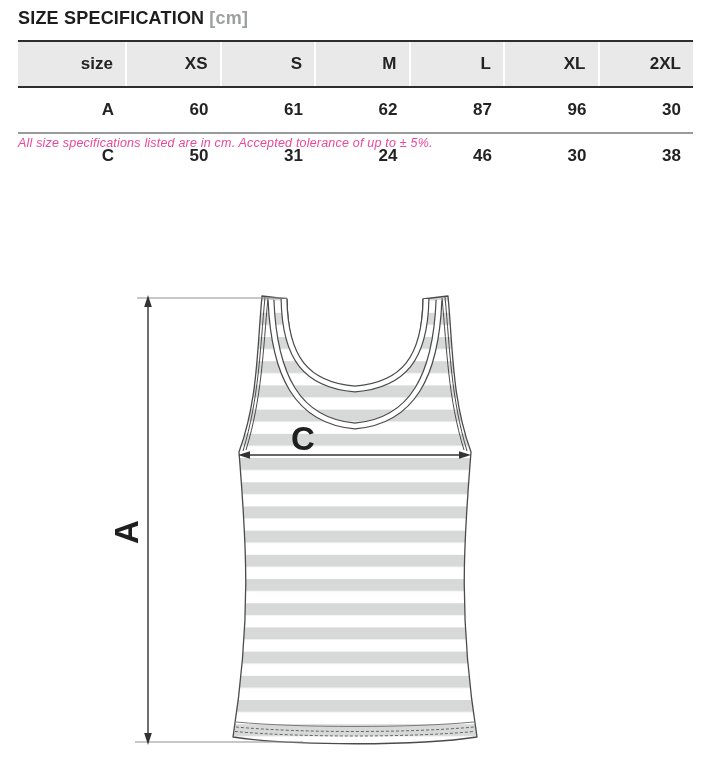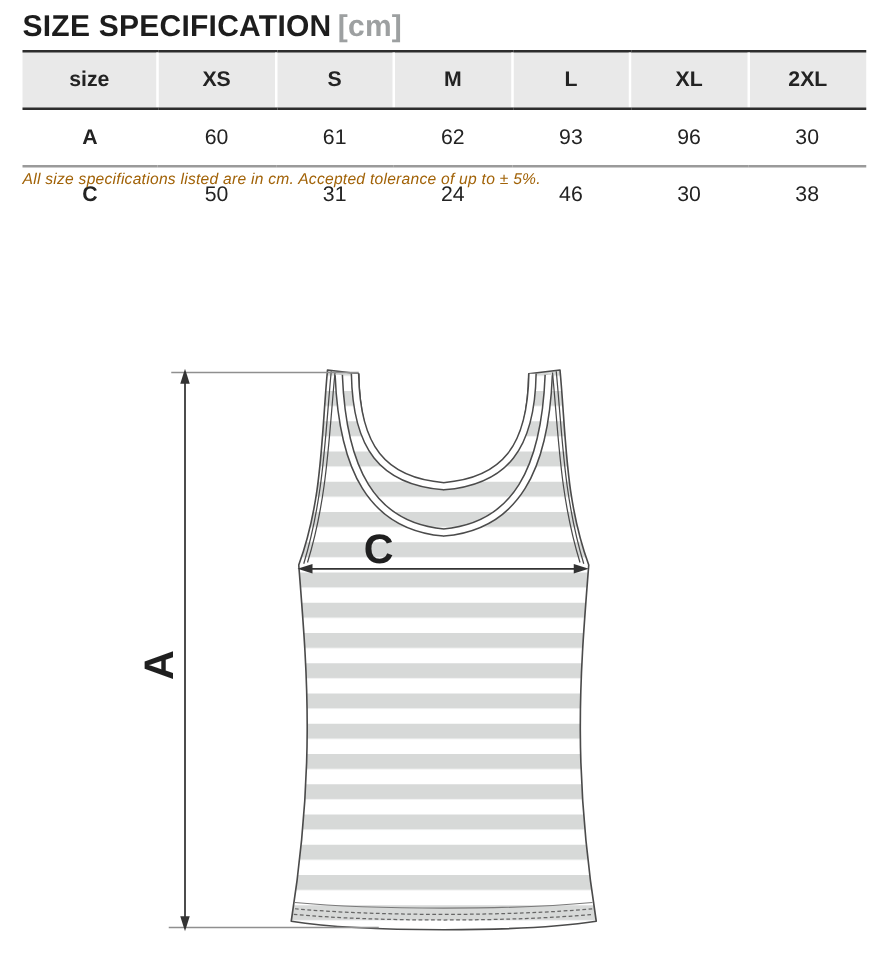--- a/index.html
+++ b/index.html
@@ -10,7 +10,7 @@
   }
   .page-title {
     position:absolute; left:18px; top:8px;
-    font-size:24px; font-weight:700; color:#1d1d1d; letter-spacing:.2px;
+    font-size:18px; font-weight:700; color:#1d1d1d; letter-spacing:.2px;
     white-space:nowrap;
   }
   .page-title .unit { color:#9da0a1; margin-left:5px; font-weight:700; }

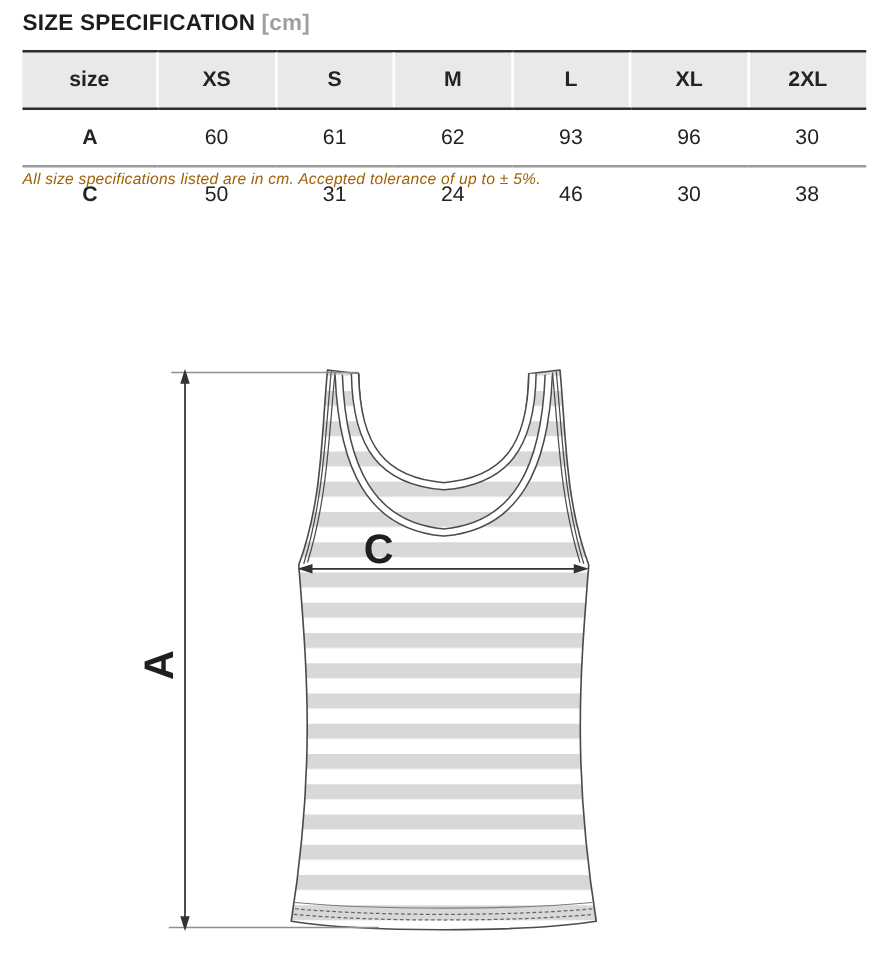--- a/index.html
+++ b/index.html
@@ -21,7 +21,7 @@
   }
   table.spec col.c0 { width:16%; }
   table.spec th, table.spec td {
-    text-align:center; vertical-align:middle;
+    text-align:right; vertical-align:middle;
     font-size:17px; color:#232323; padding:12px;
   }
   table.spec thead th {

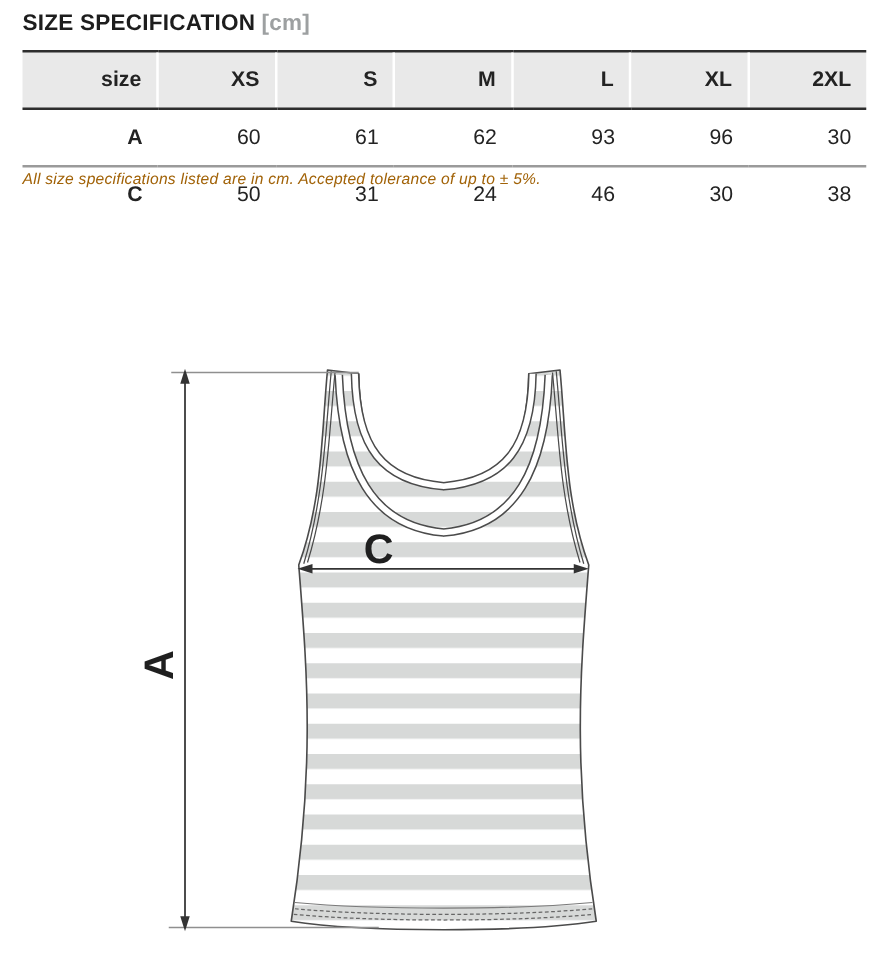--- a/index.html
+++ b/index.html
@@ -30,7 +30,7 @@
   }
   table.spec thead th + th { border-left:2px solid #ffffff; }
   table.spec thead th.size-label { font-weight:600; }
-  table.spec tbody td { height:31px; font-weight:400; background:#fff; }
+  table.spec tbody td { height:31px; font-weight:700; background:#fff; }
   table.spec tbody td.row-label { font-weight:700; }
   table.spec tbody tr.sep td { border-bottom:2px solid #9a9a9a; }
 

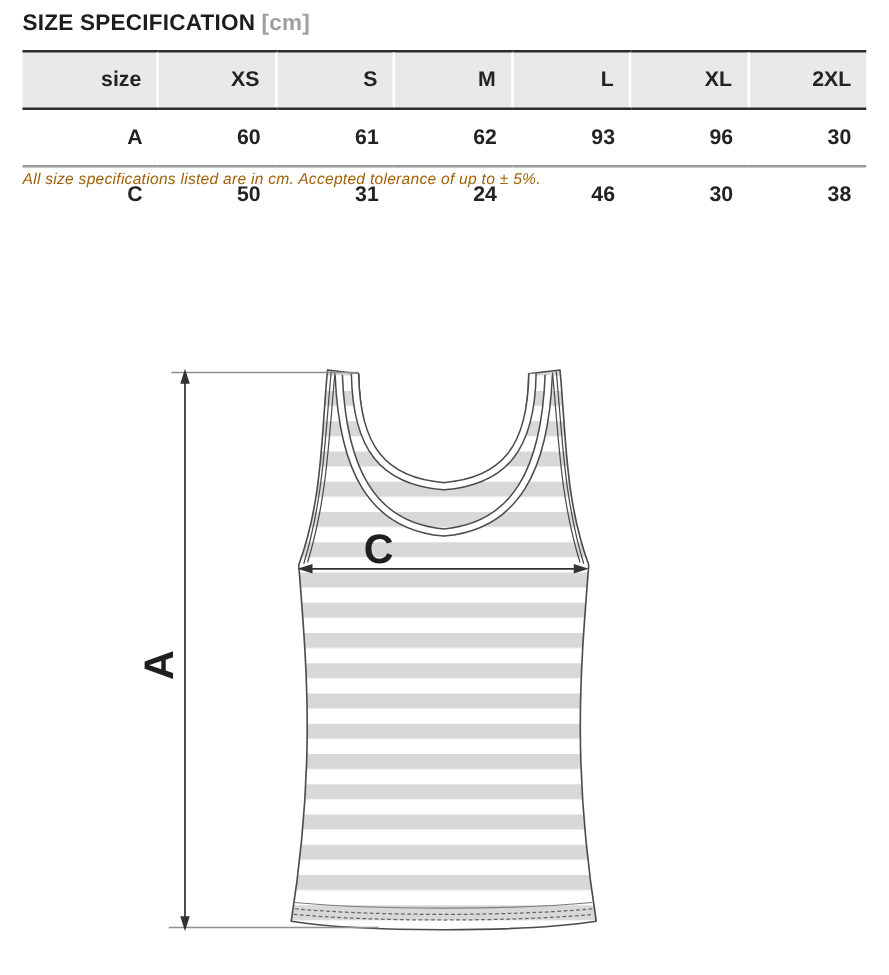--- a/index.html
+++ b/index.html
@@ -78,7 +78,7 @@
         <td>60</td>
         <td>61</td>
         <td>62</td>
-        <td>93</td>
+        <td>87</td>
         <td>96</td>
         <td>30</td>
       </tr>

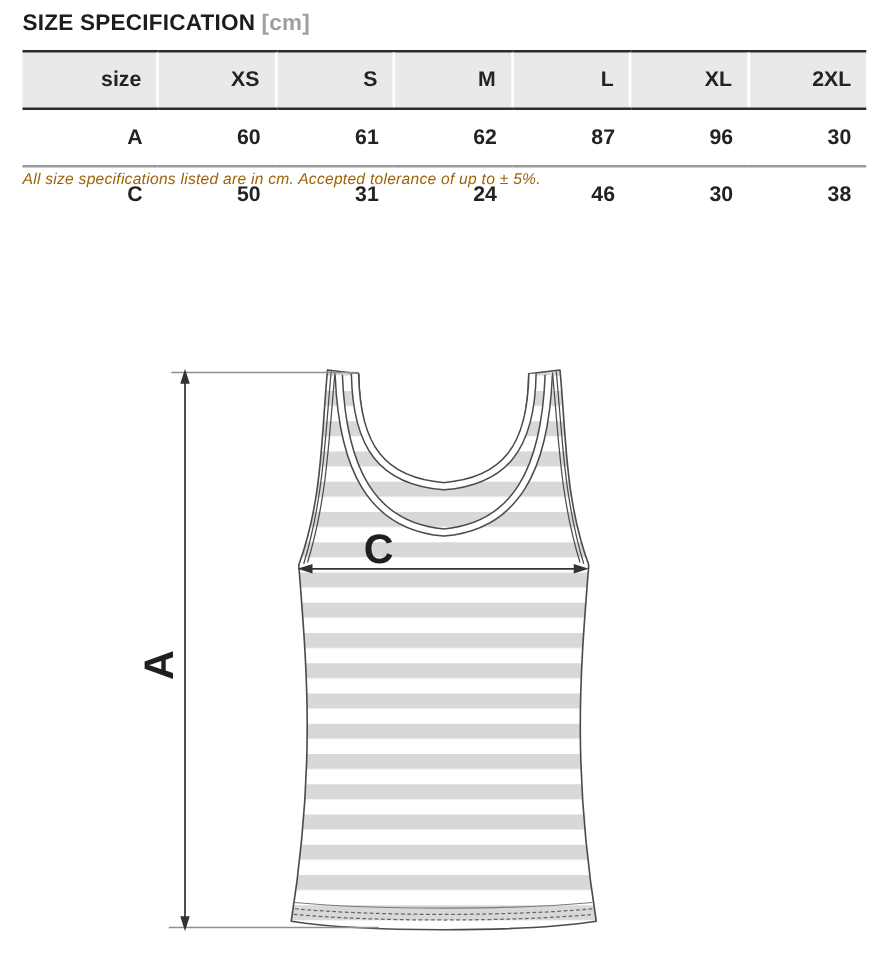--- a/index.html
+++ b/index.html
@@ -36,7 +36,7 @@
 
   .note {
     position:absolute; left:18px; top:136px;
-    font-size:12.5px; font-style:italic; color:#a16207; letter-spacing:.2px;
+    font-size:12.5px; font-style:italic; color:#ec4899; letter-spacing:.2px;
     white-space:nowrap;
   }
 

